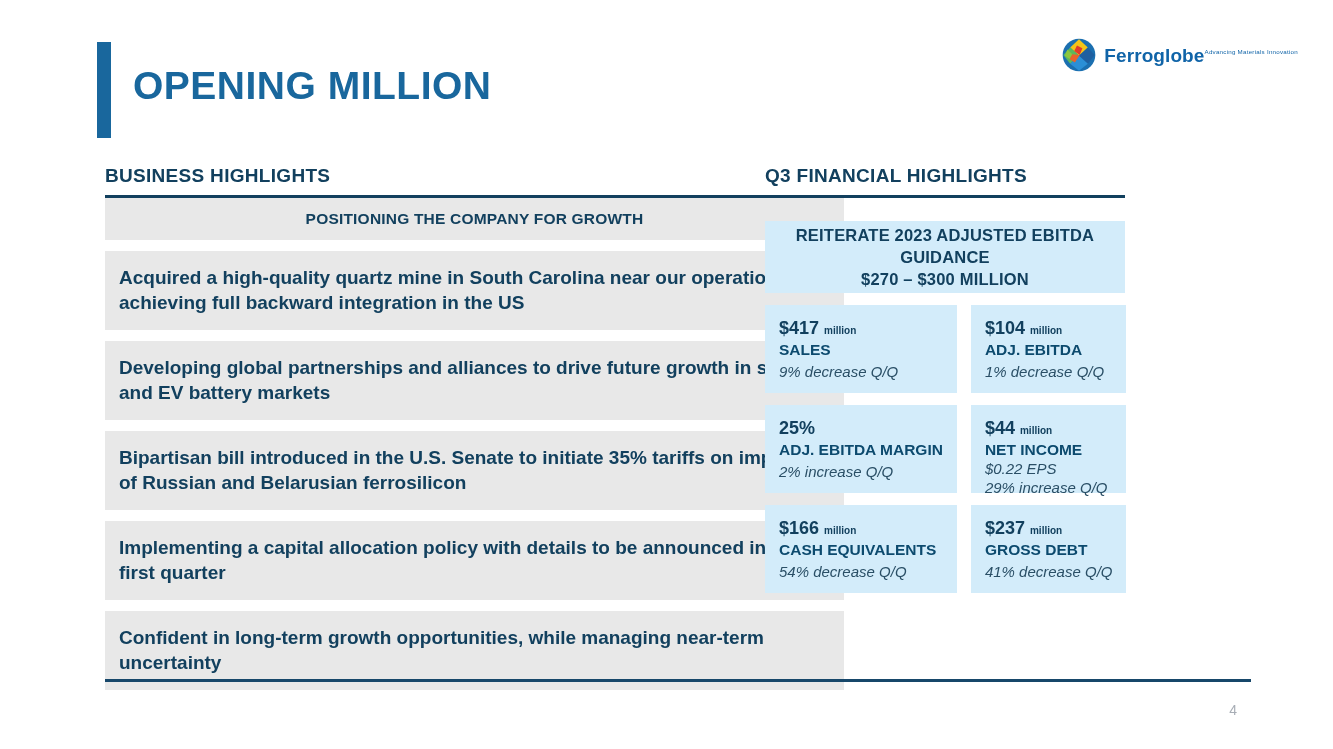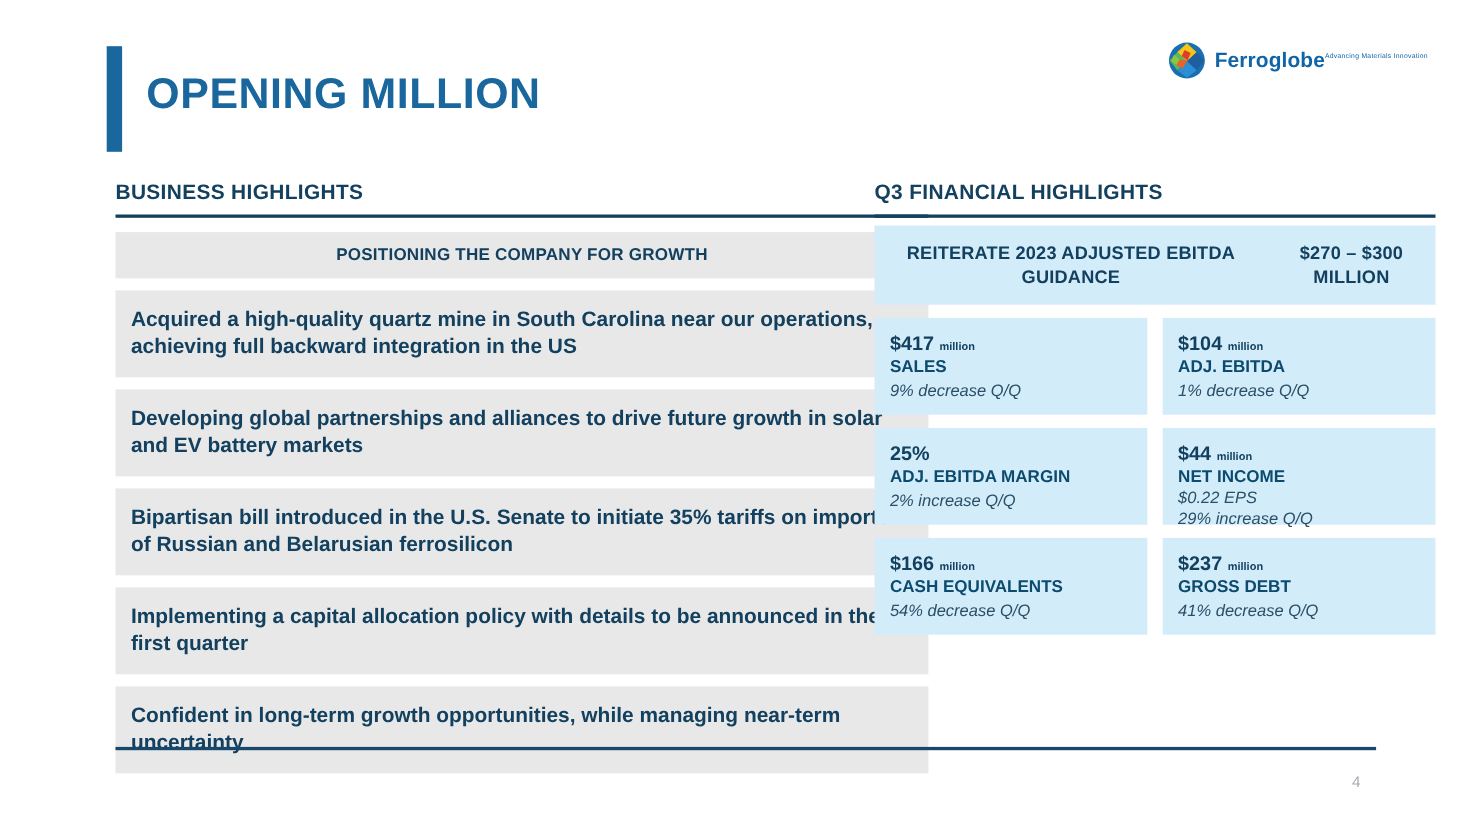--- a/index.html
+++ b/index.html
@@ -76,9 +76,9 @@
   }
   .col-right {
     position: absolute;
-    left: 795px;
+    left: 765px;
     top: 165px;
-    width: 510px;
+    width: 360px;
   }
   .col-head {
     font-size: 19px;

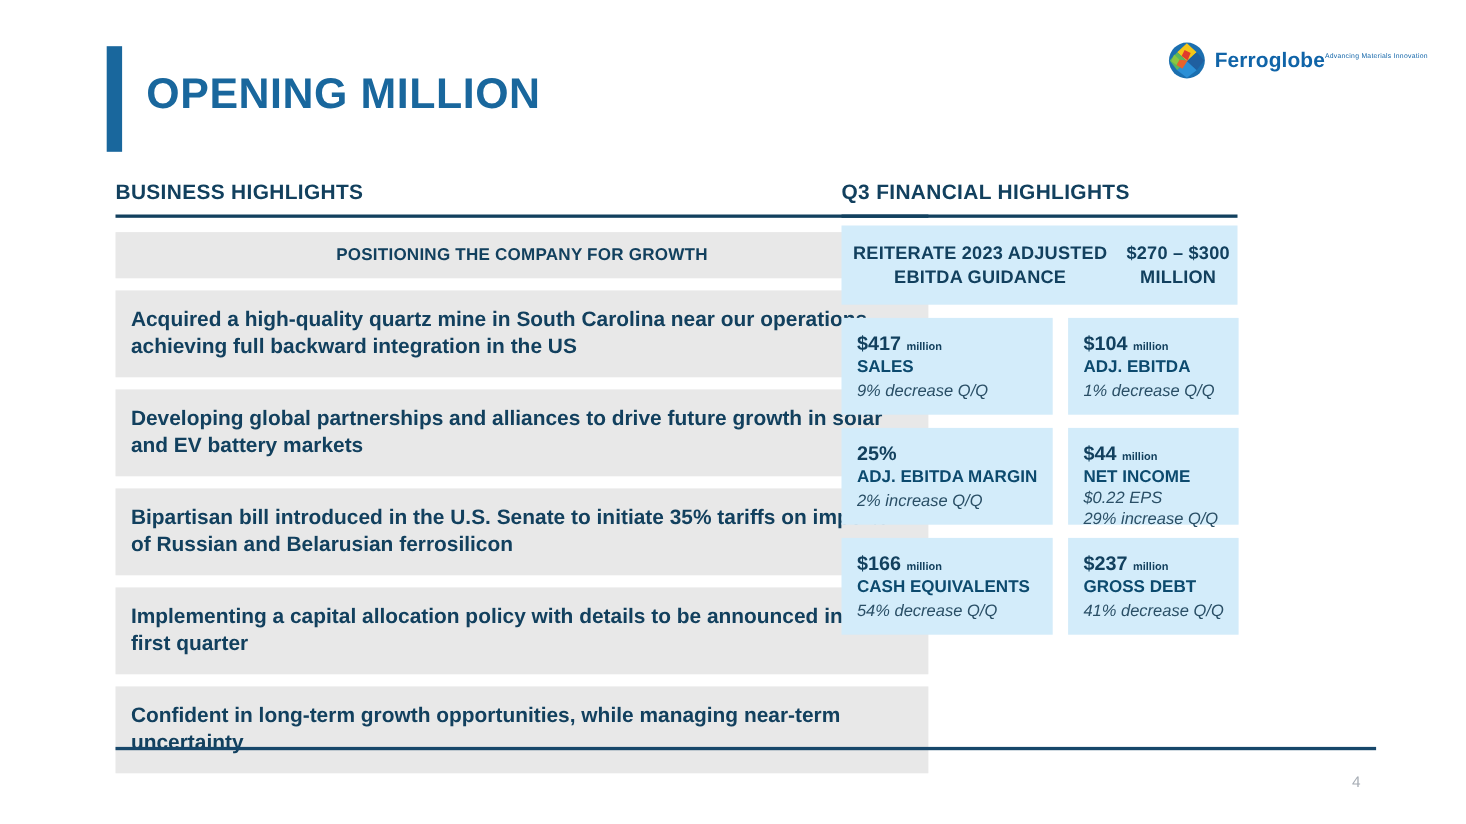--- a/index.html
+++ b/index.html
@@ -96,7 +96,6 @@
 
   
   .banner-grey {
-    margin-top: 13px;
     background: #e8e8e8;
     height: 42px;
     display: flex;

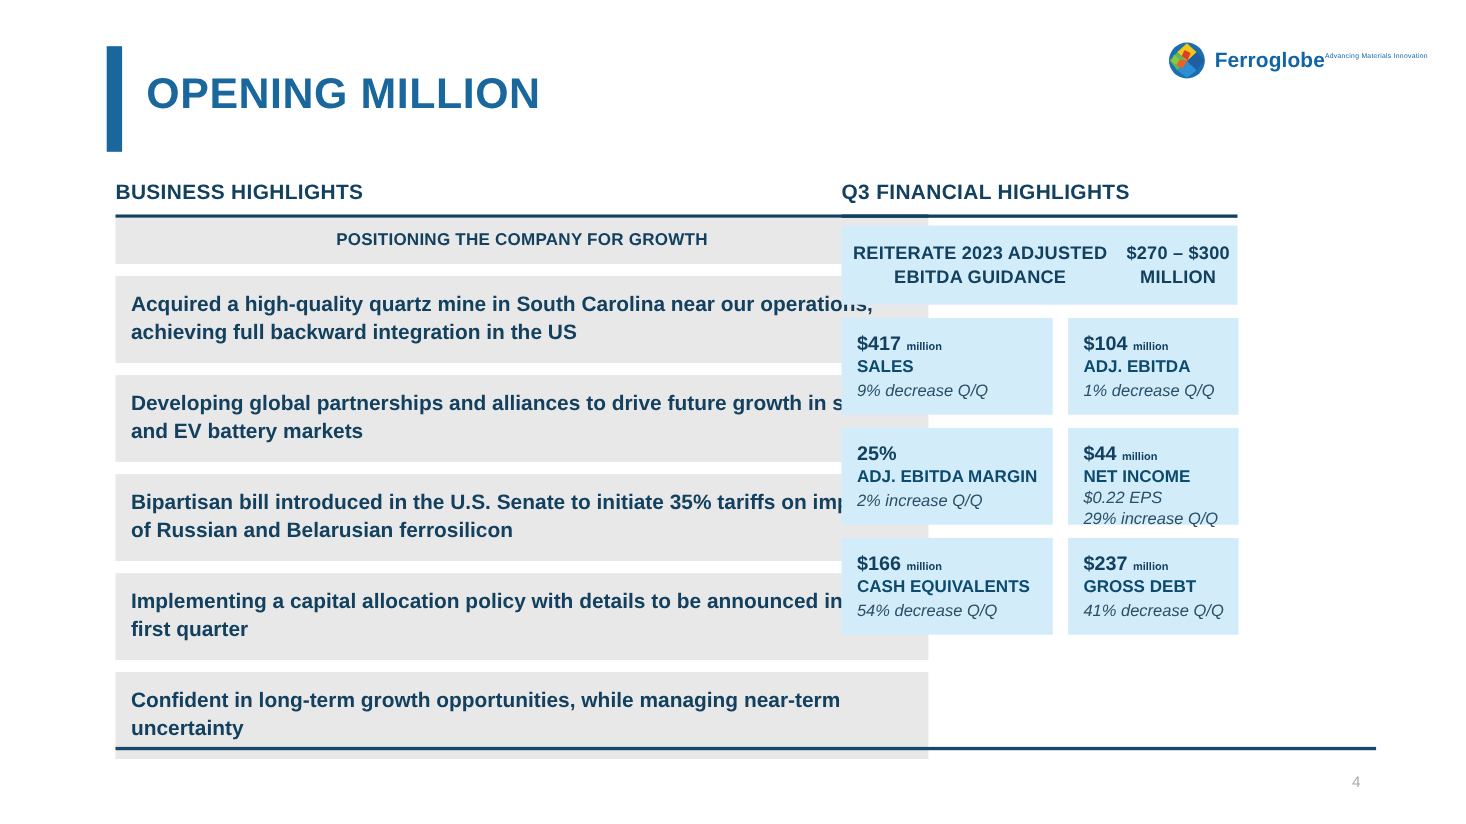--- a/index.html
+++ b/index.html
@@ -126,11 +126,11 @@
 
   
   .banner-blue {
-    margin-top: 7px;
+    margin-top: 23px;
     background: #d3ecfa;
     height: 72px;
     display: flex;
-    flex-direction: row;
+    flex-direction: column;
     align-items: center;
     justify-content: center;
     text-align: center;

